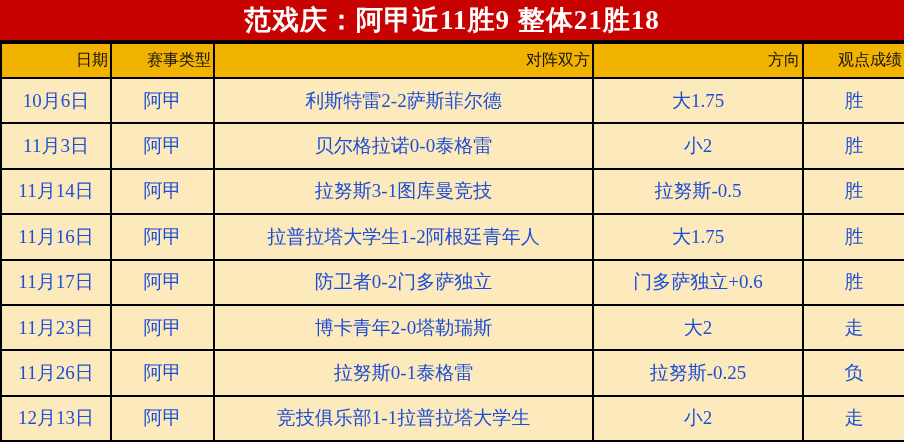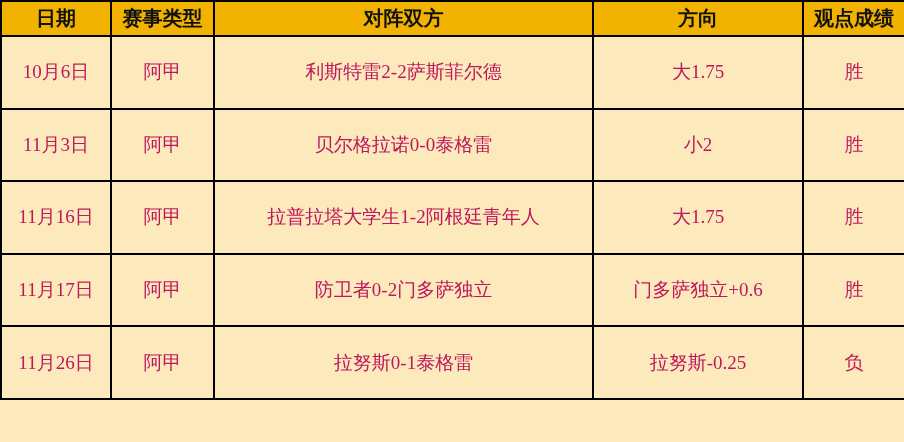--- a/index.html
+++ b/index.html
@@ -64,6 +64,7 @@
 <body>
 
 <div class="page">
+  <div class="banner">范戏庆：阿甲近11胜9 整体21胜18</div>
   <table class="results">
     <colgroup>
       <col class="col-date">

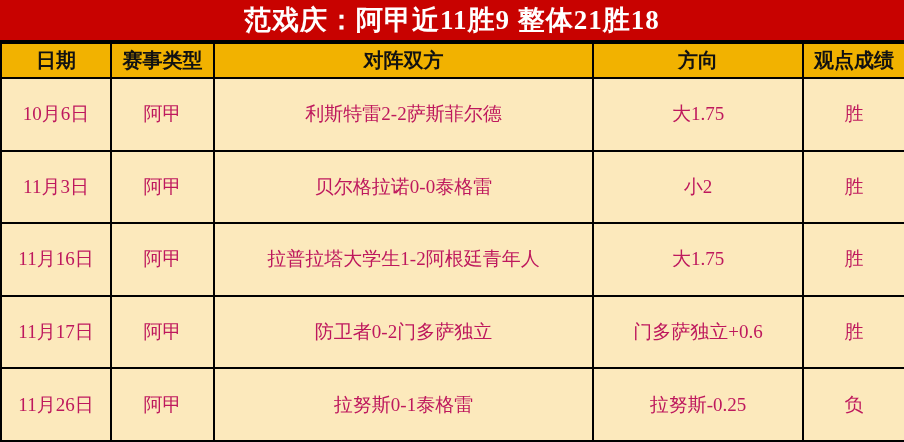--- a/index.html
+++ b/index.html
@@ -42,9 +42,10 @@
   .results thead th {
     background: #f2b200;
     color: #111111;
-    font-size: 20px;
-    font-weight: 700;
+    font-size: 16px;
+    font-weight: 400;
     height: 33px;
+    text-align: right;
   }
   .results tbody td {
     background: #fce9bc;

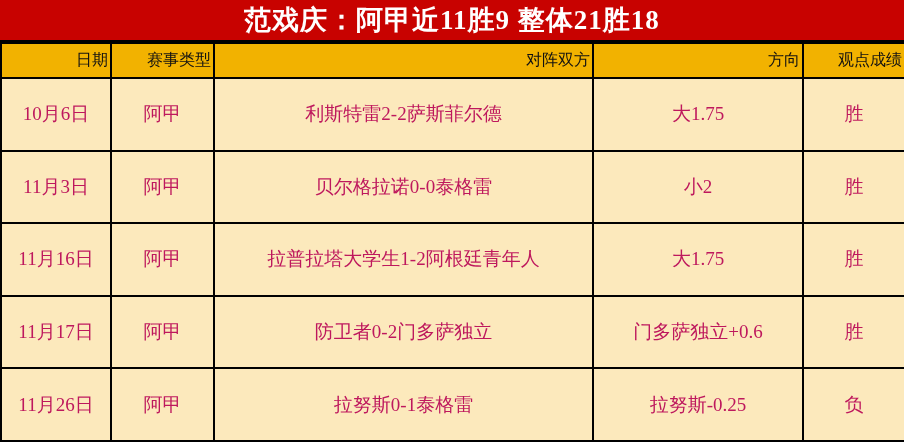--- a/index.html
+++ b/index.html
@@ -49,7 +49,7 @@
   }
   .results tbody td {
     background: #fce9bc;
-    color: #be185d;
+    color: #1d4ed8;
     font-size: 19px;
     font-weight: 400;
   }

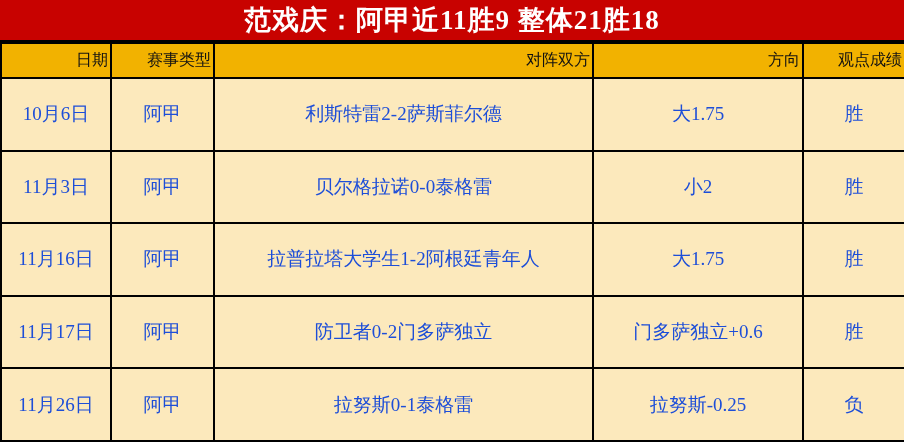--- a/index.html
+++ b/index.html
@@ -99,6 +99,13 @@
     <td class="res-red">胜</td>
   </tr>
         <tr>
+    <td>11月14日</td>
+    <td>阿甲</td>
+    <td>拉努斯3-1图库曼竞技</td>
+    <td>拉努斯-0.5</td>
+    <td class="res-red">胜</td>
+  </tr>
+        <tr>
     <td>11月16日</td>
     <td>阿甲</td>
     <td>拉普拉塔大学生1-2阿根廷青年人</td>

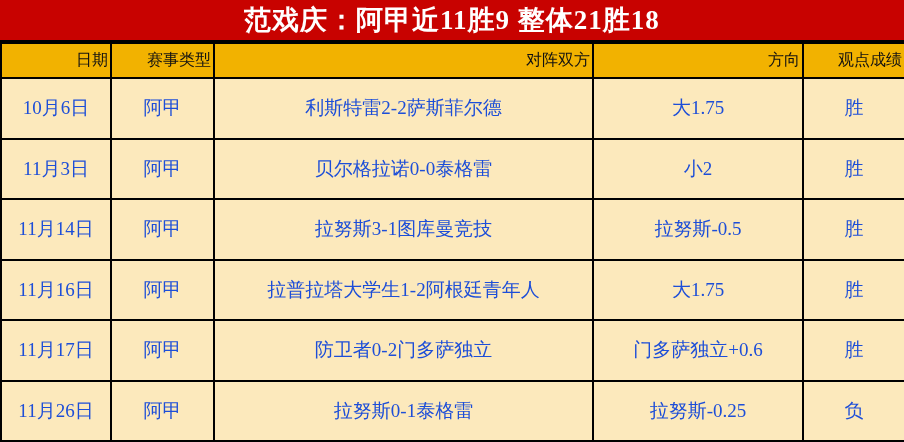--- a/index.html
+++ b/index.html
@@ -120,6 +120,13 @@
     <td class="res-red">胜</td>
   </tr>
         <tr>
+    <td>11月23日</td>
+    <td>阿甲</td>
+    <td>博卡青年2-0塔勒瑞斯</td>
+    <td>大2</td>
+    <td class="res-red">走</td>
+  </tr>
+        <tr>
     <td>11月26日</td>
     <td>阿甲</td>
     <td>拉努斯0-1泰格雷</td>

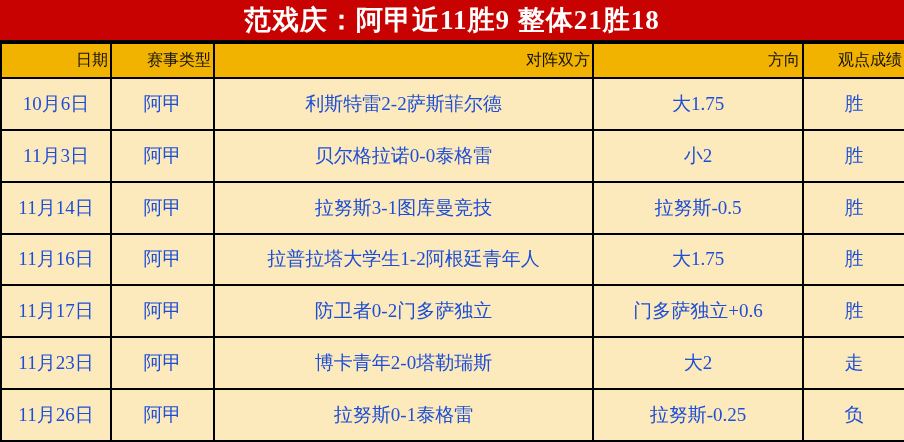--- a/index.html
+++ b/index.html
@@ -133,6 +133,13 @@
     <td>拉努斯-0.25</td>
     <td class="res-dark">负</td>
   </tr>
+        <tr>
+    <td>12月13日</td>
+    <td>阿甲</td>
+    <td>竞技俱乐部1-1拉普拉塔大学生</td>
+    <td>小2</td>
+    <td class="res-red">走</td>
+  </tr>
       </tbody>
   </table>
 </div>

